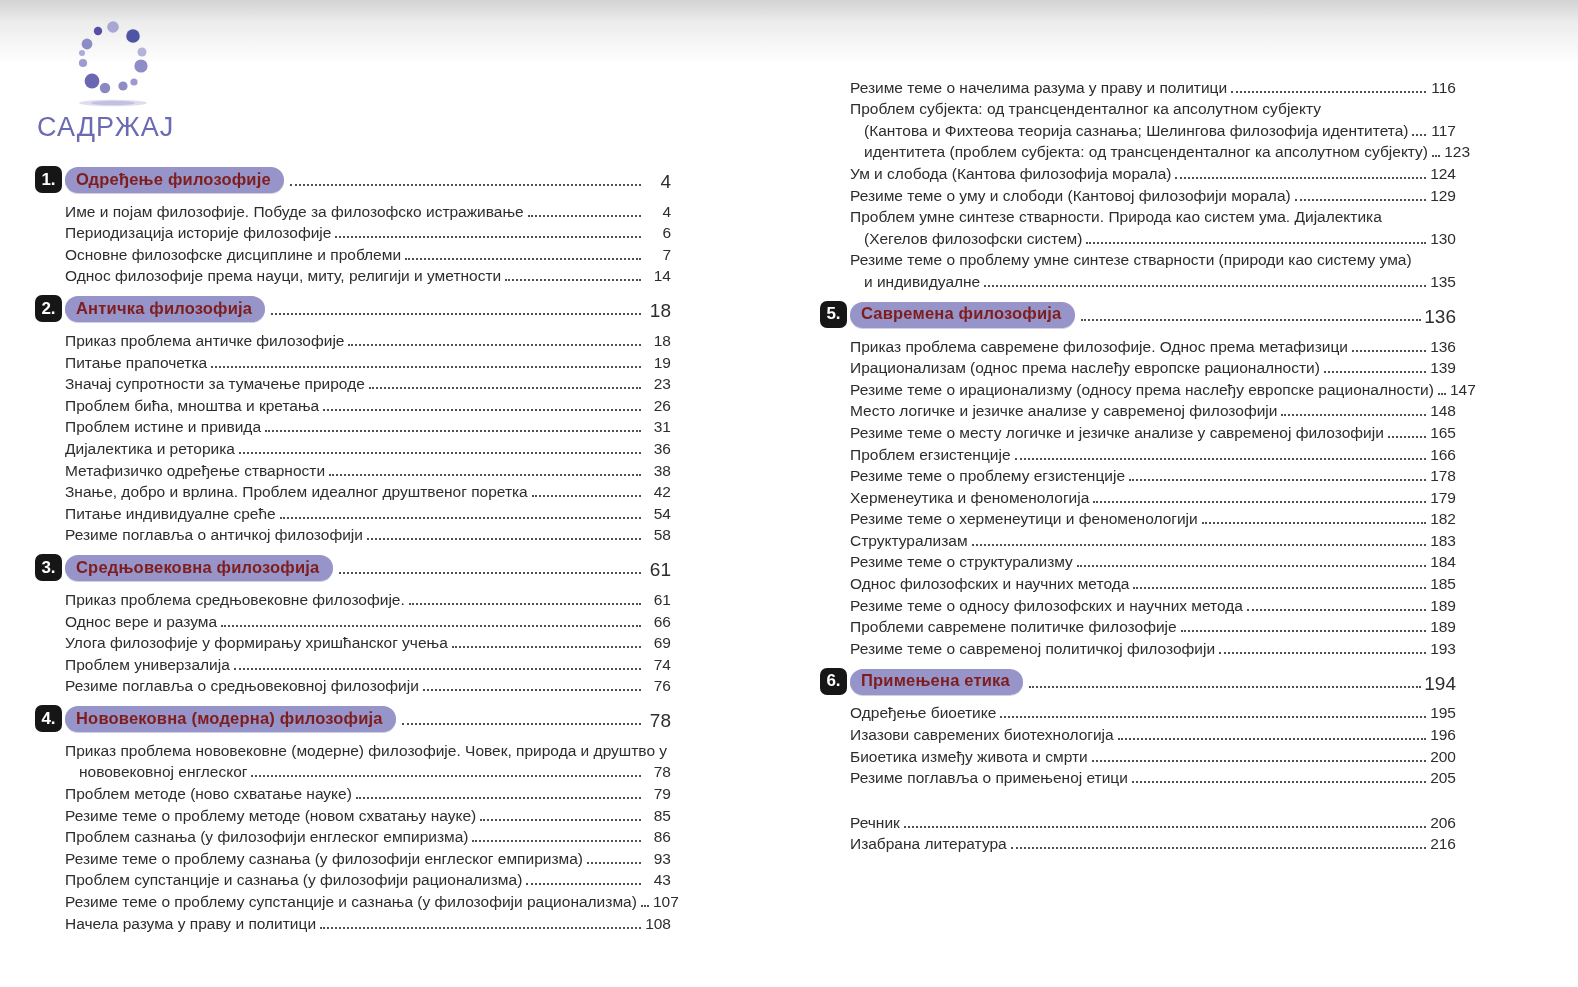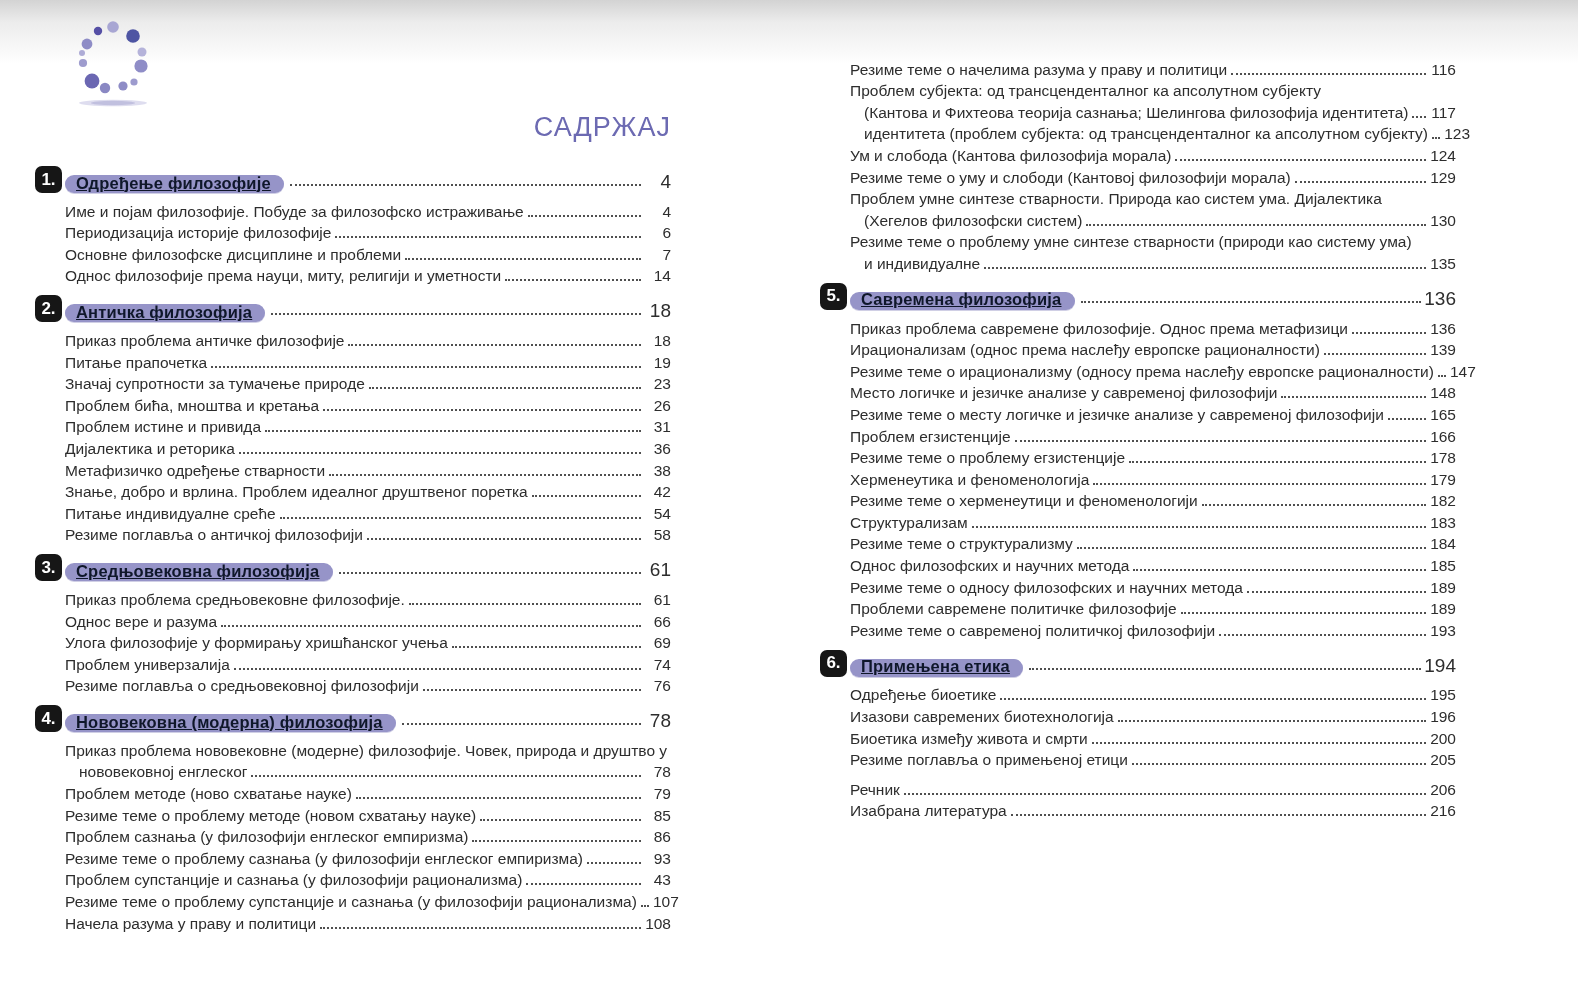--- a/index.html
+++ b/index.html
@@ -22,7 +22,7 @@
     width: 636px;
   }
   .col-left  { left: 35px; }
-  .col-right { left: 820px; padding-top: 57px; }
+  .col-right { left: 820px; padding-top: 75px; }
 
   .logo-wrap { margin: 6px 0 0 20px; width: 120px; height: 102px; }
 

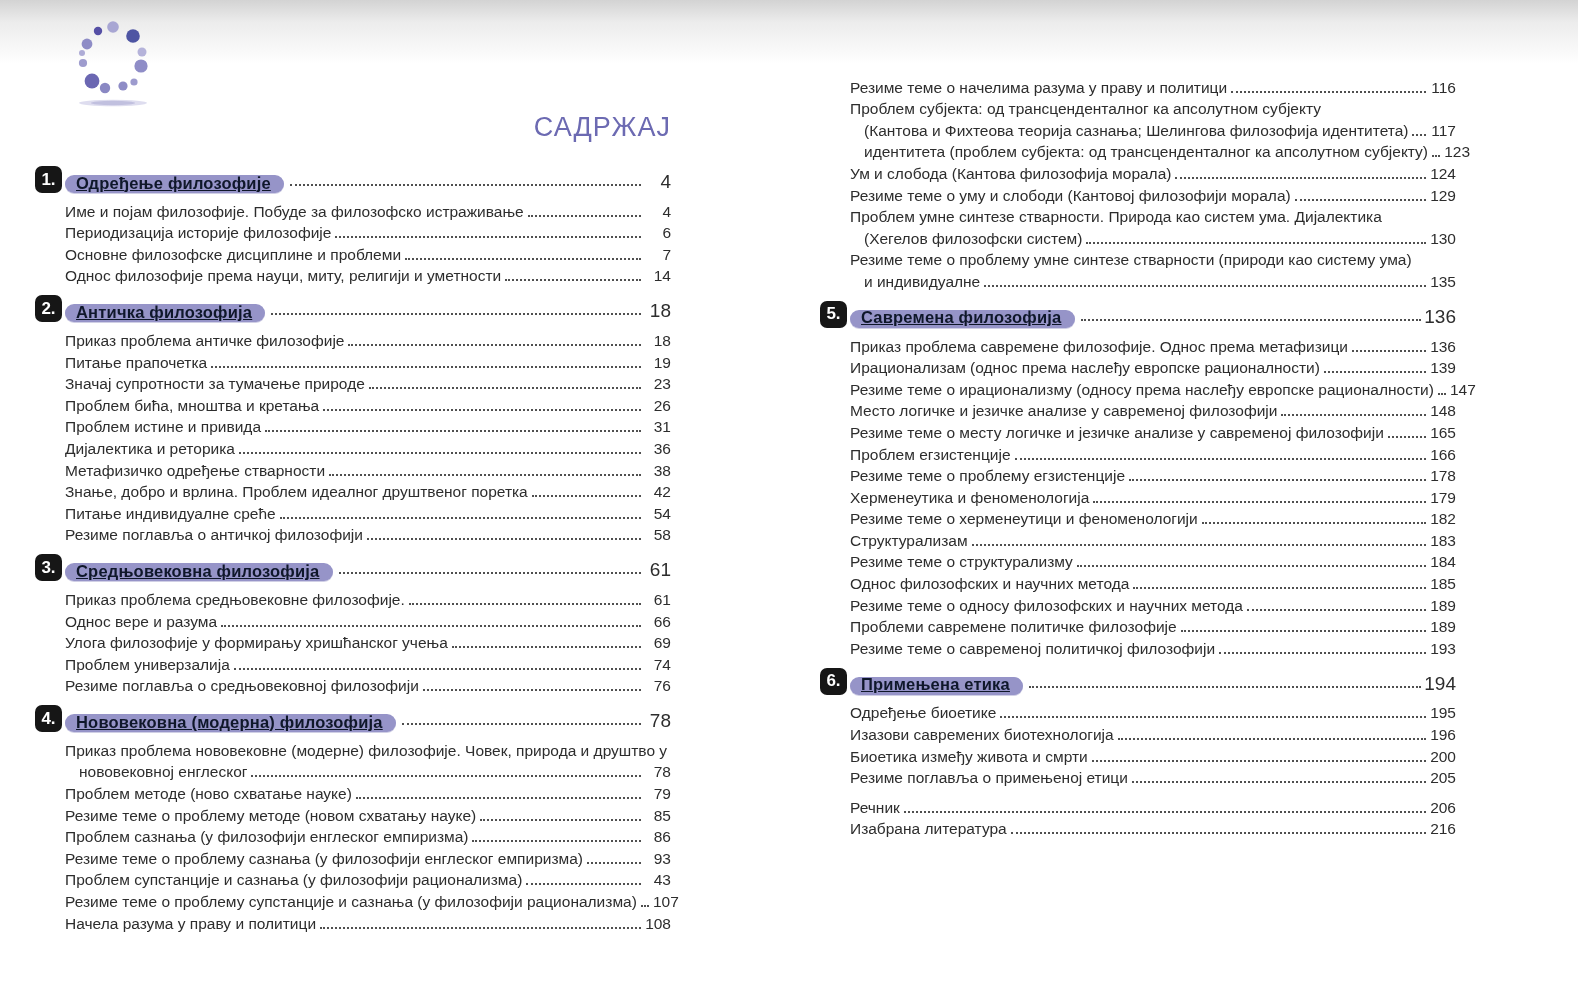--- a/index.html
+++ b/index.html
@@ -32,7 +32,6 @@
     color: #6c6ab2;
     margin: 4px 0 20px 2px;
     font-weight: normal;
-    text-align: right;
   }
 
   .row {

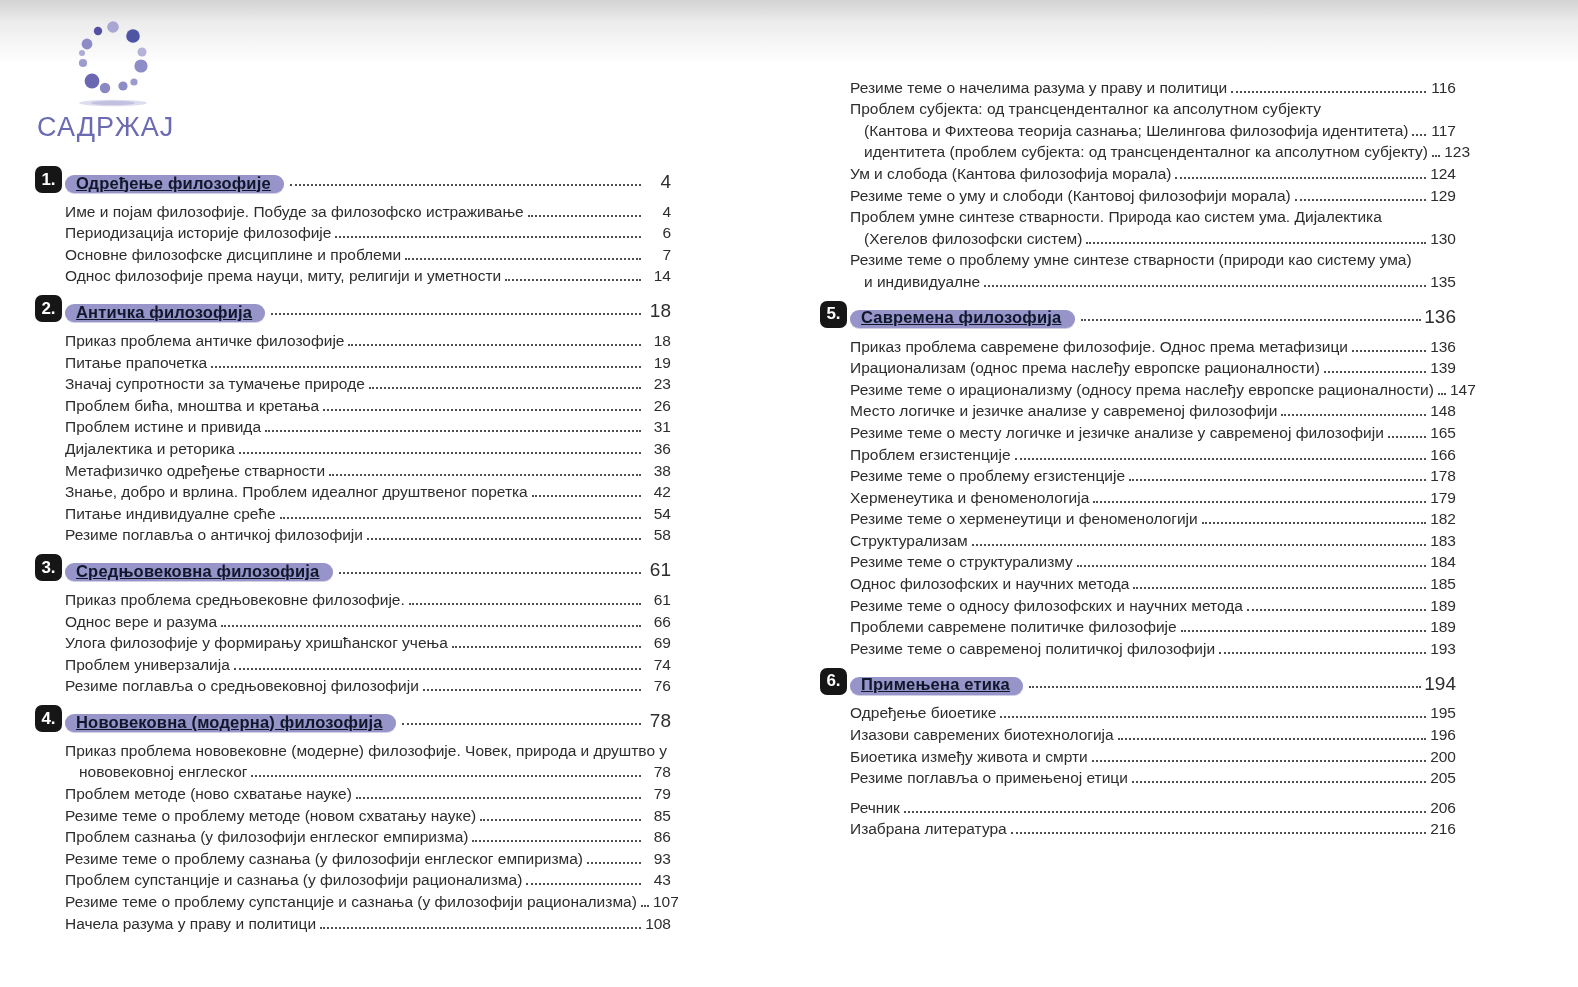--- a/index.html
+++ b/index.html
@@ -63,18 +63,17 @@
   .pill {
     display: inline-flex;
     align-items: center;
-    height: 18px;
+    height: 26px;
     margin-left: 3px;
     padding: 0 13px 2px 11px;
     background: #9694c8;
-    color: #0f172a;
+    color: #7f1d1d;
     font-weight: bold;
     font-size: 16.5px;
     letter-spacing: 0.2px;
     border-radius: 13px;
     flex: 0 0 auto;
     box-shadow: 0 1px 0 rgba(120,118,180,0.35);
-    text-decoration: underline;
   }
   .txt {
     font-size: 15.5px;

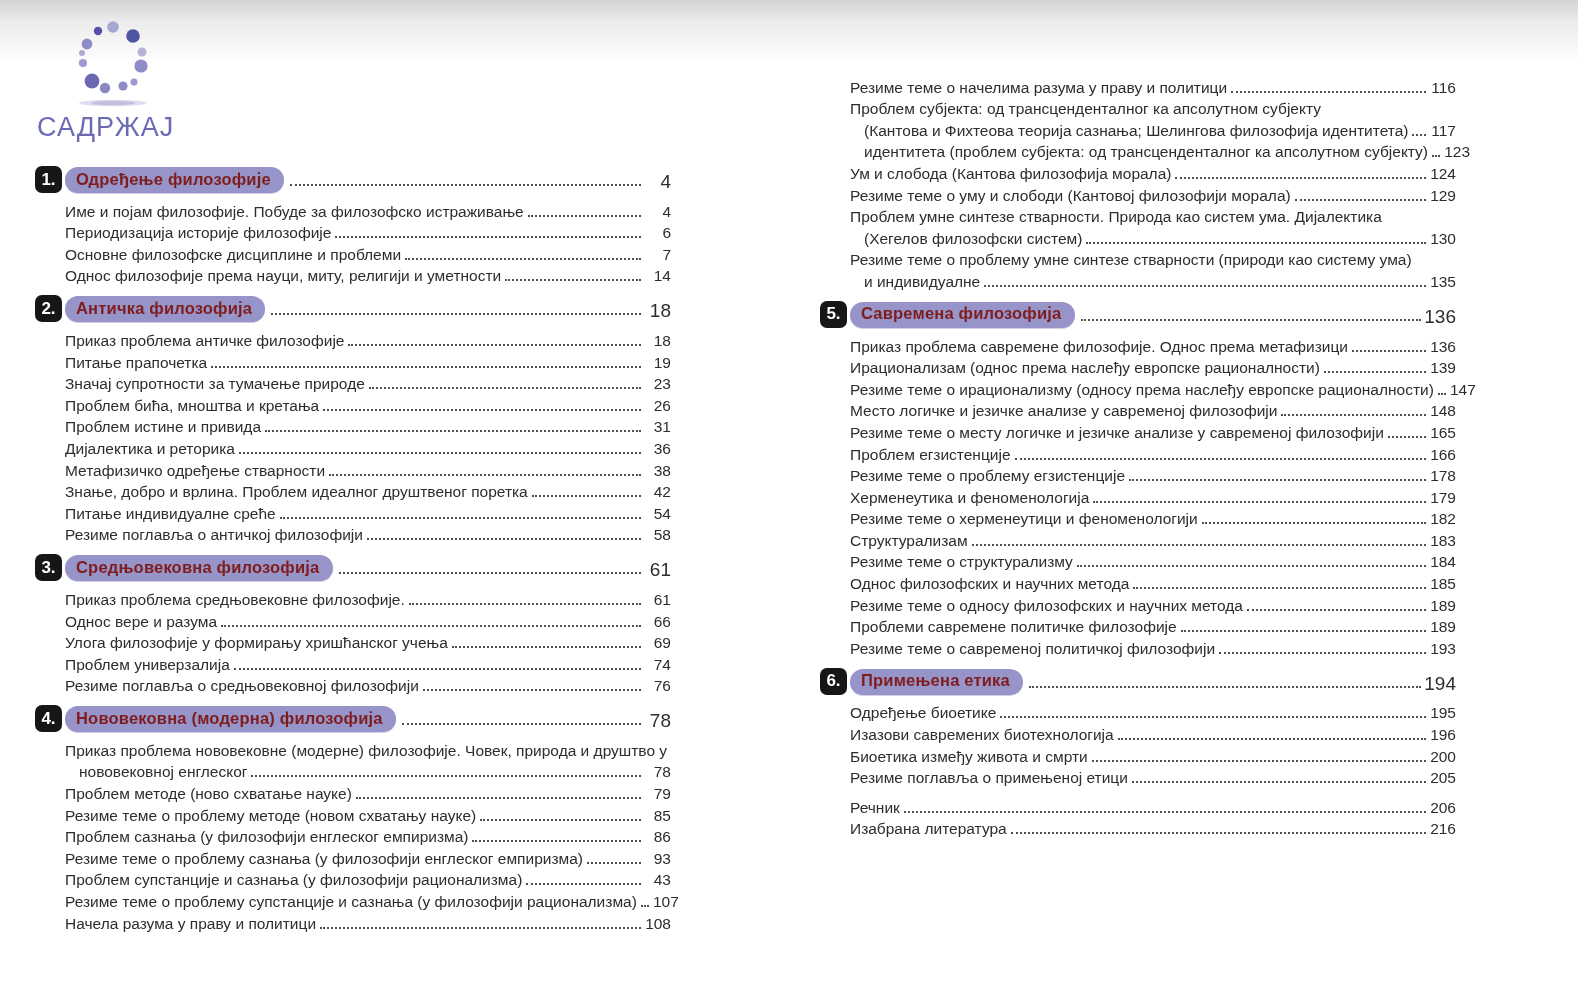--- a/index.html
+++ b/index.html
@@ -45,7 +45,7 @@
     margin: 7px 0 6px;
   }
   .entries { padding-left: 30px; }
-  .entries.gap-before { margin-top: 8px; }
+  .entries.gap-before { margin-top: 23px; }
 
   .badge {
     display: inline-flex;

